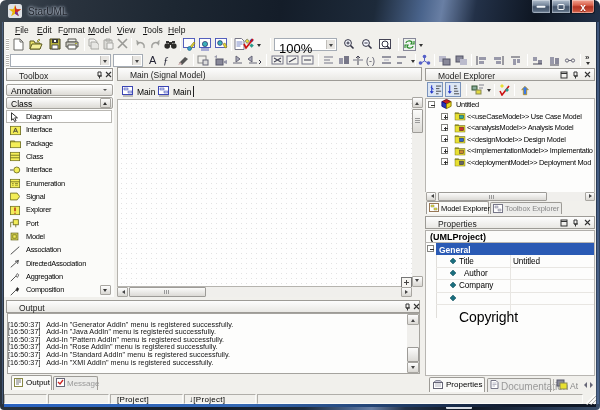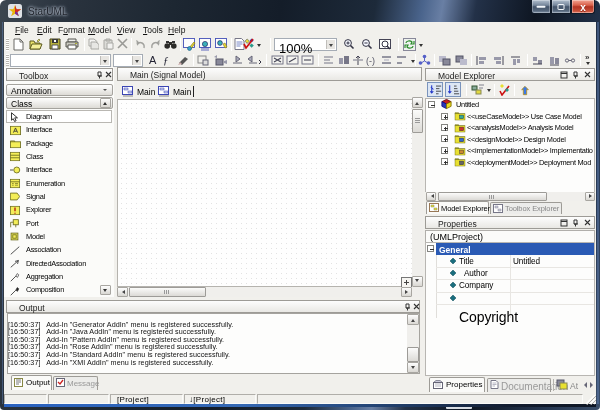--- a/index.html
+++ b/index.html
@@ -636,7 +636,7 @@
     <svg class="abs" style="left:584px;top:219px" width="7" height="7" viewBox="0 0 7 7">
         <path d="M1 1l5 5M6 1L1 6" stroke="#333" stroke-width="1.1"></path>
       </svg>
-    <div class="abs" style="left:425px;top:230px;width:170px;height:16px;background:#fbfbf9;border:1px solid #b0aeaa;font-weight:normal;font-size:9px">
+    <div class="abs" style="left:425px;top:230px;width:170px;height:16px;background:#fbfbf9;border:1px solid #b0aeaa;font-weight:bold;font-size:9px">
         <span style="position:absolute;left:4px;top:0.5px">(UMLProject)</span>
       </div>
     <div class="abs" style="left:425px;top:242px;width:170px;height:134px;background:#fdfdfc;border:1px solid #b8b6b2"></div>

